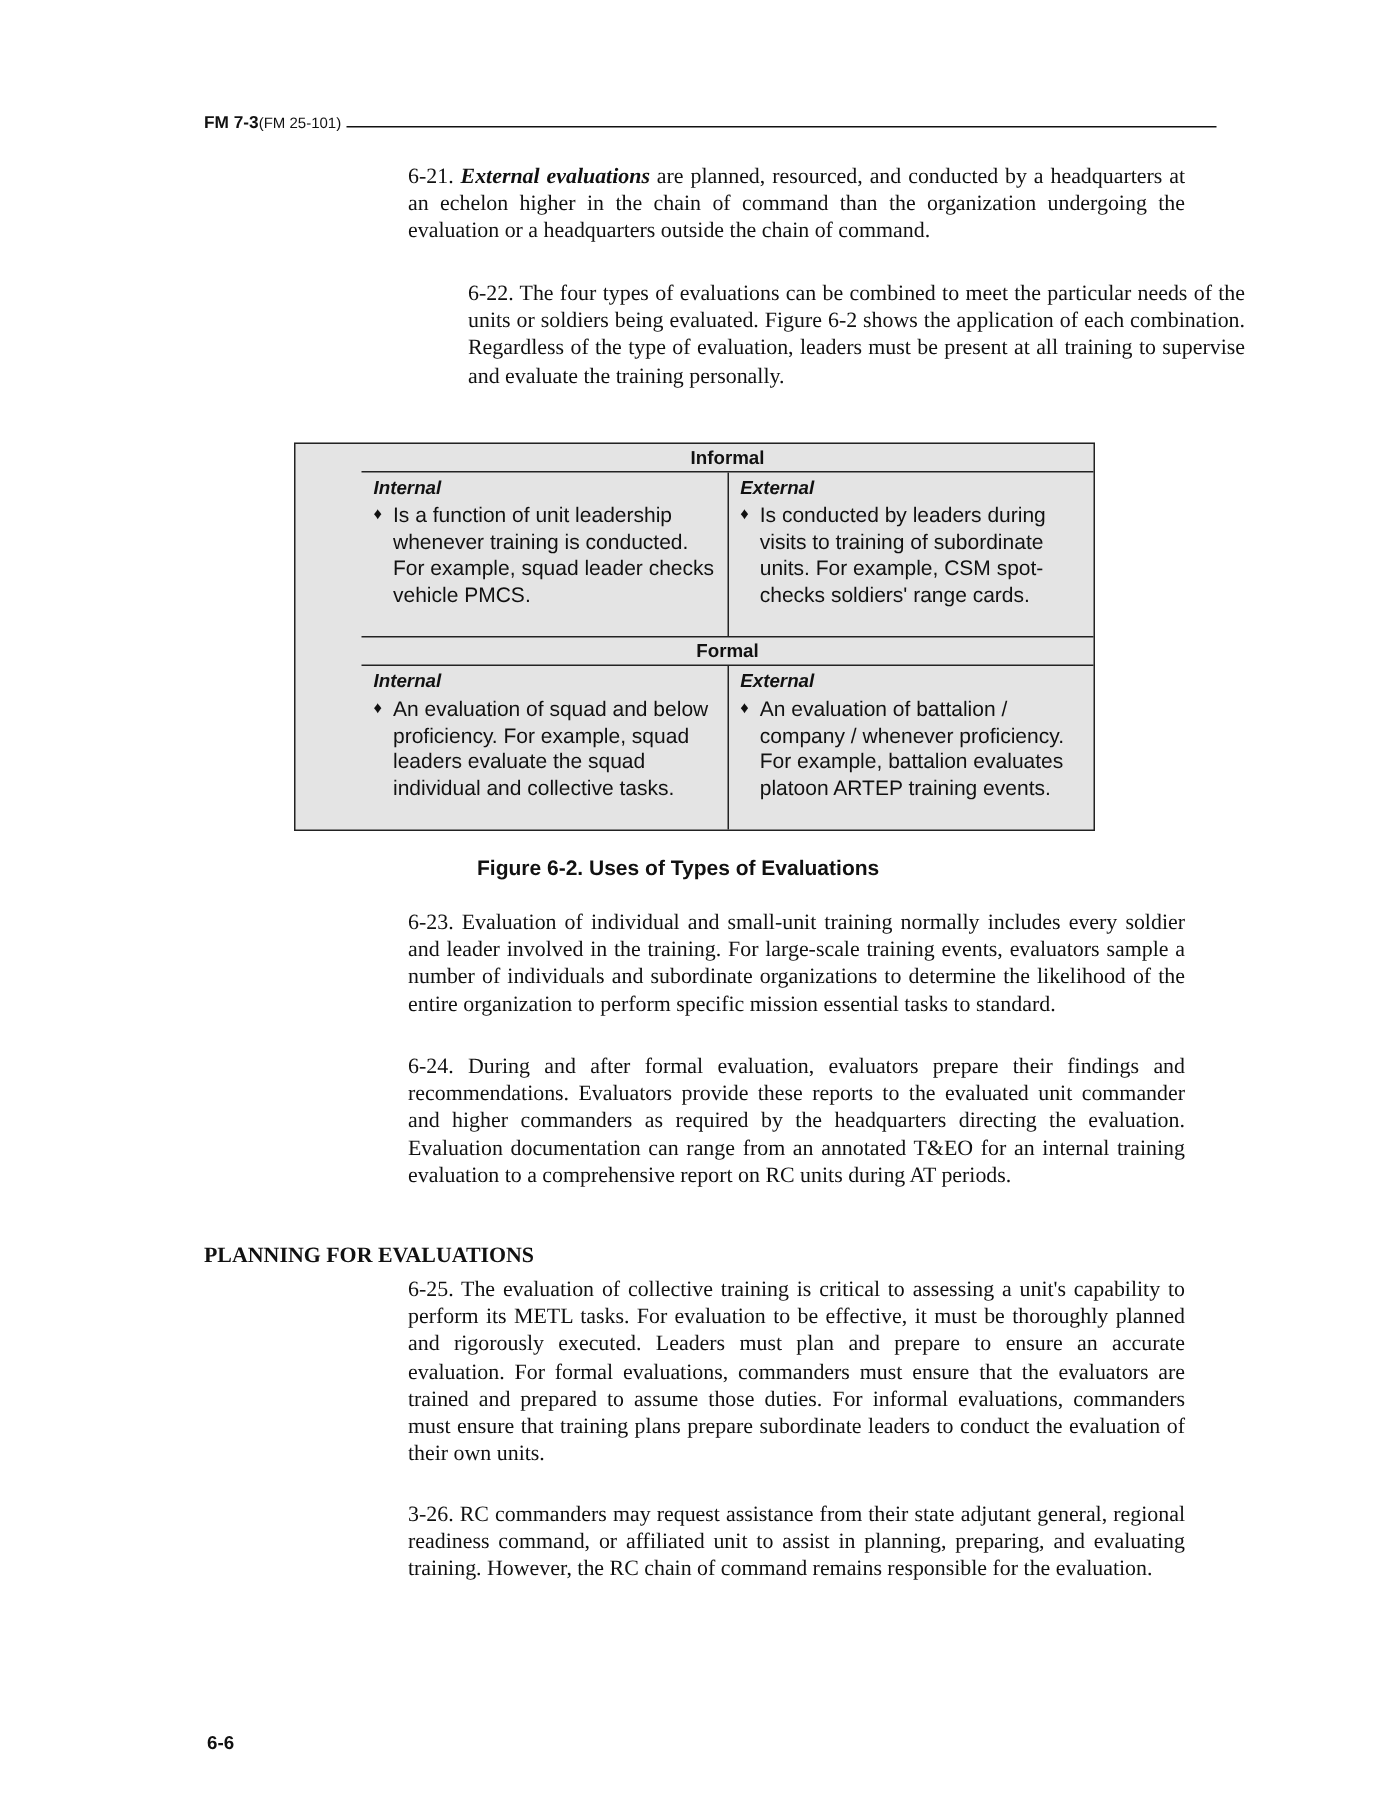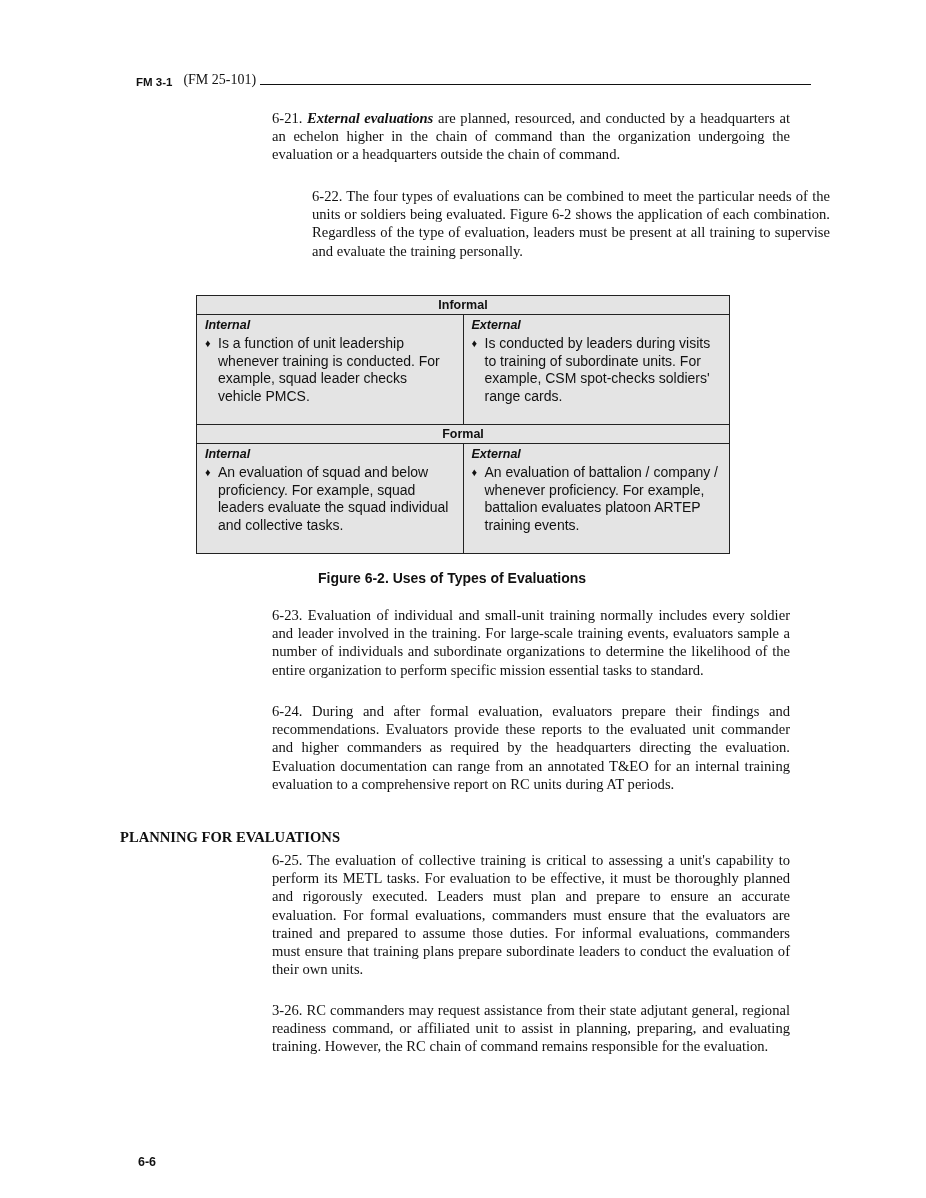--- a/index.html
+++ b/index.html
@@ -30,7 +30,7 @@
 <body>
 
 <div class="hdr">
-  <span class="fm">FM 3-1</span>
+  <span class="fm">FM 7-3</span>
   <span class="sub">(FM 25-101)</span>
   <span class="rule"></span>
 </div>

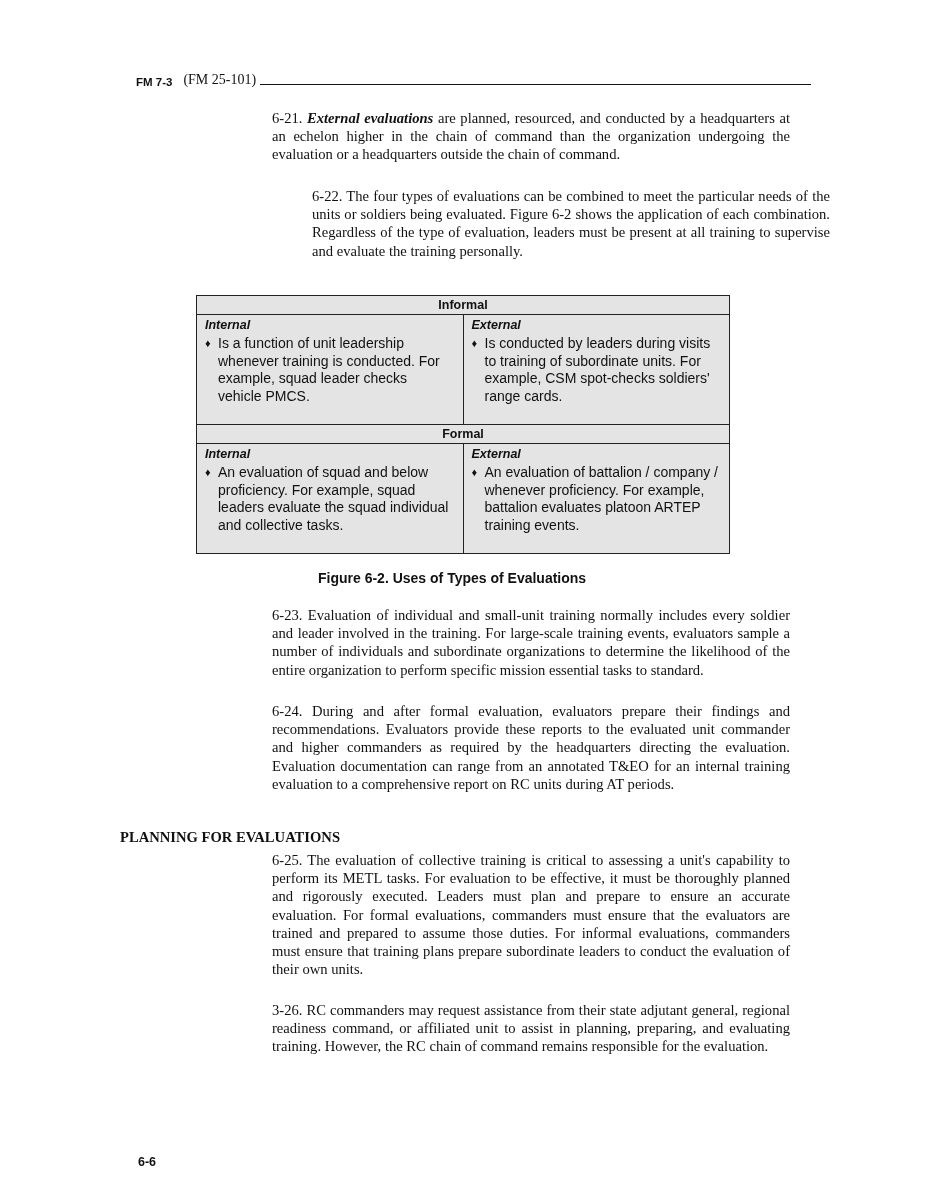--- a/index.html
+++ b/index.html
@@ -6,7 +6,7 @@
   body { width: 926px; height: 1198px; position: relative; overflow: hidden; color: #111; }
   .hdr { position: absolute; left: 136px; top: 72px; width: 675px; height: 16px; display: flex; align-items: flex-end; font-family: "Liberation Sans", sans-serif; }
   .hdr .fm { font-weight: bold; font-size: 11.5px; white-space: nowrap; }
-  .hdr .sub { font-size: 14px; margin-left: 11px; white-space: nowrap; font-family: Liberation Serif, serif; }
+  .hdr .sub { font-size: 10px; margin-left: 0; white-space: nowrap; }
   .hdr .rule { flex: 1; border-bottom: 1.3px solid #111; margin-left: 4px; margin-bottom: 3px; }
   .para { position: absolute; left: 272px; width: 518px; font-family: "Liberation Serif", serif; font-size: 14.6px; line-height: 18.2px; text-align: justify; }
   .para .em { font-weight: bold; font-style: italic; }

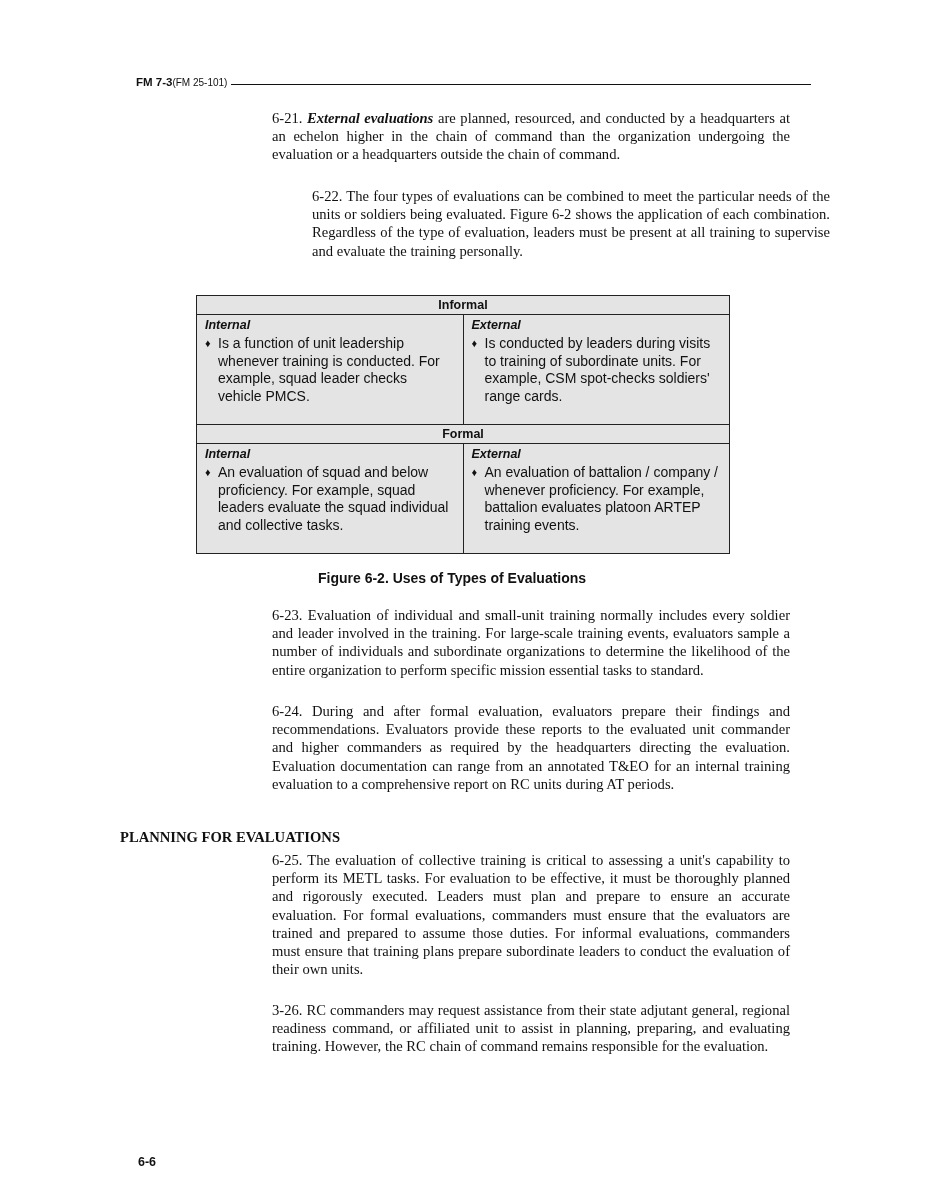--- a/index.html
+++ b/index.html
@@ -10,7 +10,7 @@
   .hdr .rule { flex: 1; border-bottom: 1.3px solid #111; margin-left: 4px; margin-bottom: 3px; }
   .para { position: absolute; left: 272px; width: 518px; font-family: "Liberation Serif", serif; font-size: 14.6px; line-height: 18.2px; text-align: justify; }
   .para .em { font-weight: bold; font-style: italic; }
-  .tbl { position: absolute; left: 196px; top: 295px; width: 534px; border: 1.5px solid #222; background: #e4e4e4; font-family: "Liberation Sans", sans-serif; box-sizing: border-box; }
+  .tbl { position: absolute; left: 196px; top: 295px; width: 534px; border: 1.5px solid #222; background: #e4e4e4; font-family: "Liberation Sans", sans-serif; box-sizing: border-box; padding-left: 44px; }
   .tbl .band { text-align: center; font-weight: bold; font-size: 12.5px; height: 18px; line-height: 18px; border-bottom: 1.3px solid #222; }
   .tbl .band.formal { border-top: 1.3px solid #222; }
   .tbl .row { display: flex; justify-content: center; }

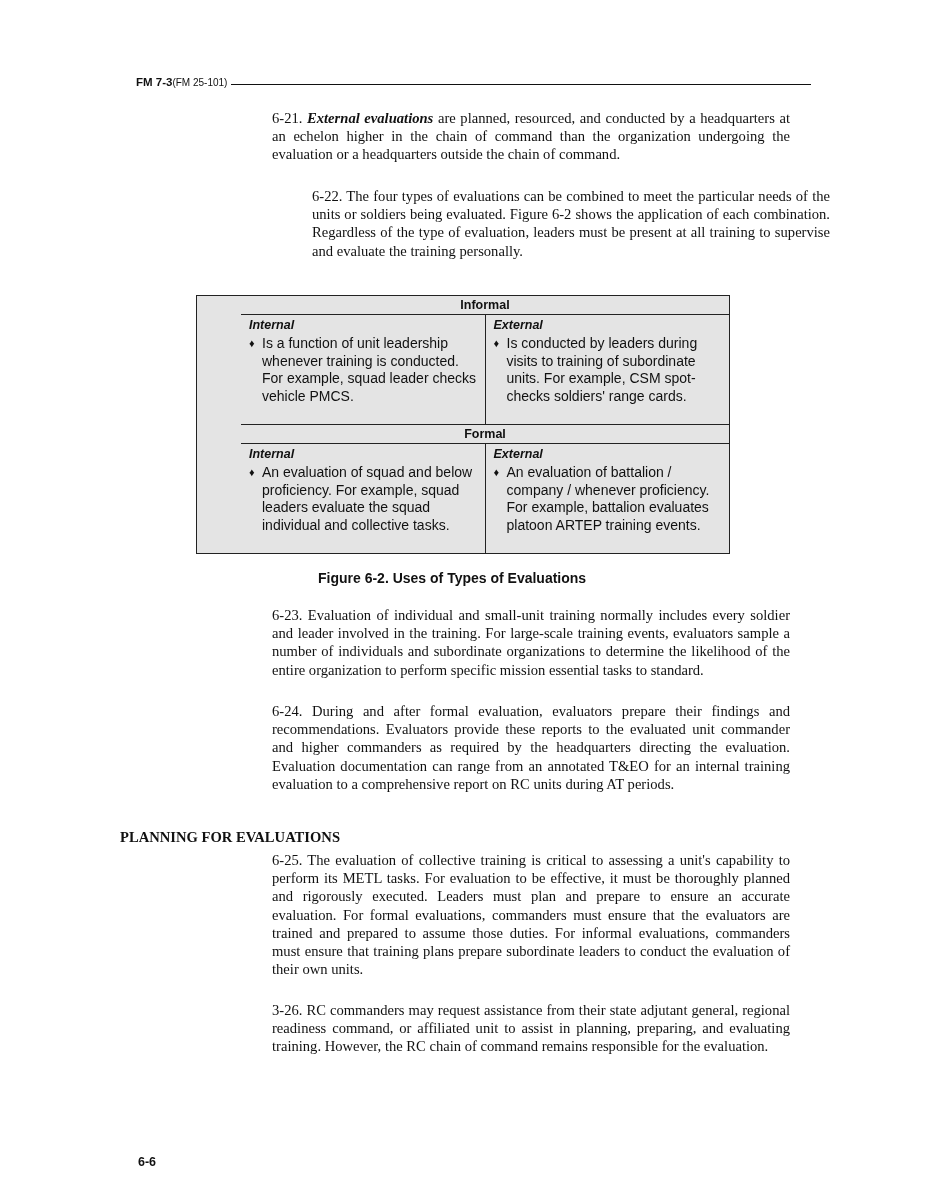--- a/index.html
+++ b/index.html
@@ -23,7 +23,7 @@
   .tbl .r2 .cell { height: 109px; }
   .cap { position: absolute; left: 196px; top: 570px; width: 534px; font-family: "Liberation Sans", sans-serif; font-weight: bold; font-size: 14px; }
   .cap span { margin-left: 122px; }
-  .sec { position: absolute; left: 120px; top: 829px; font-family: "Liberation Serif", serif; font-weight: bold; font-size: 14.6px; }
+  .sec { position: absolute; left: 136px; top: 829px; font-family: "Liberation Serif", serif; font-weight: bold; font-size: 14.6px; }
   .pgnum { position: absolute; left: 138px; top: 1155px; font-family: "Liberation Sans", sans-serif; font-weight: bold; font-size: 12.5px; }
 </style>
 </head>

